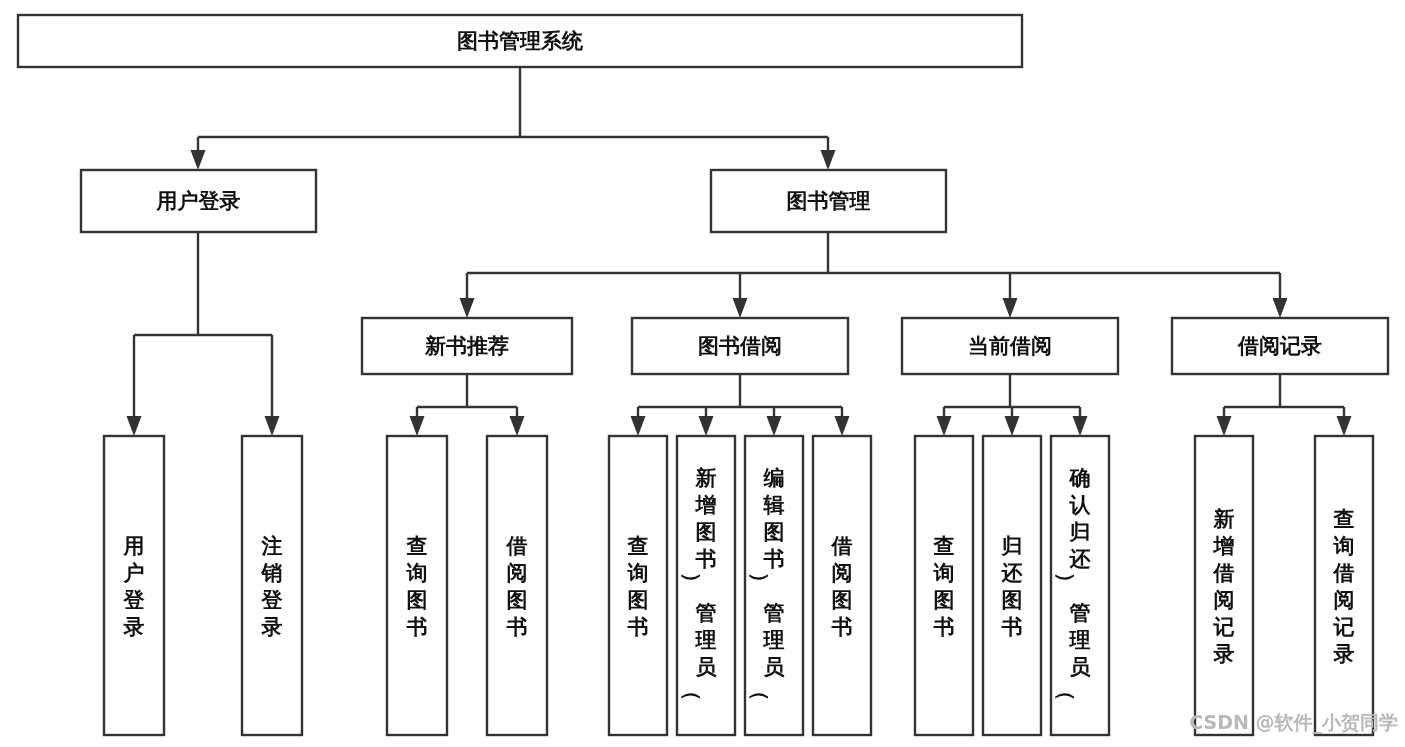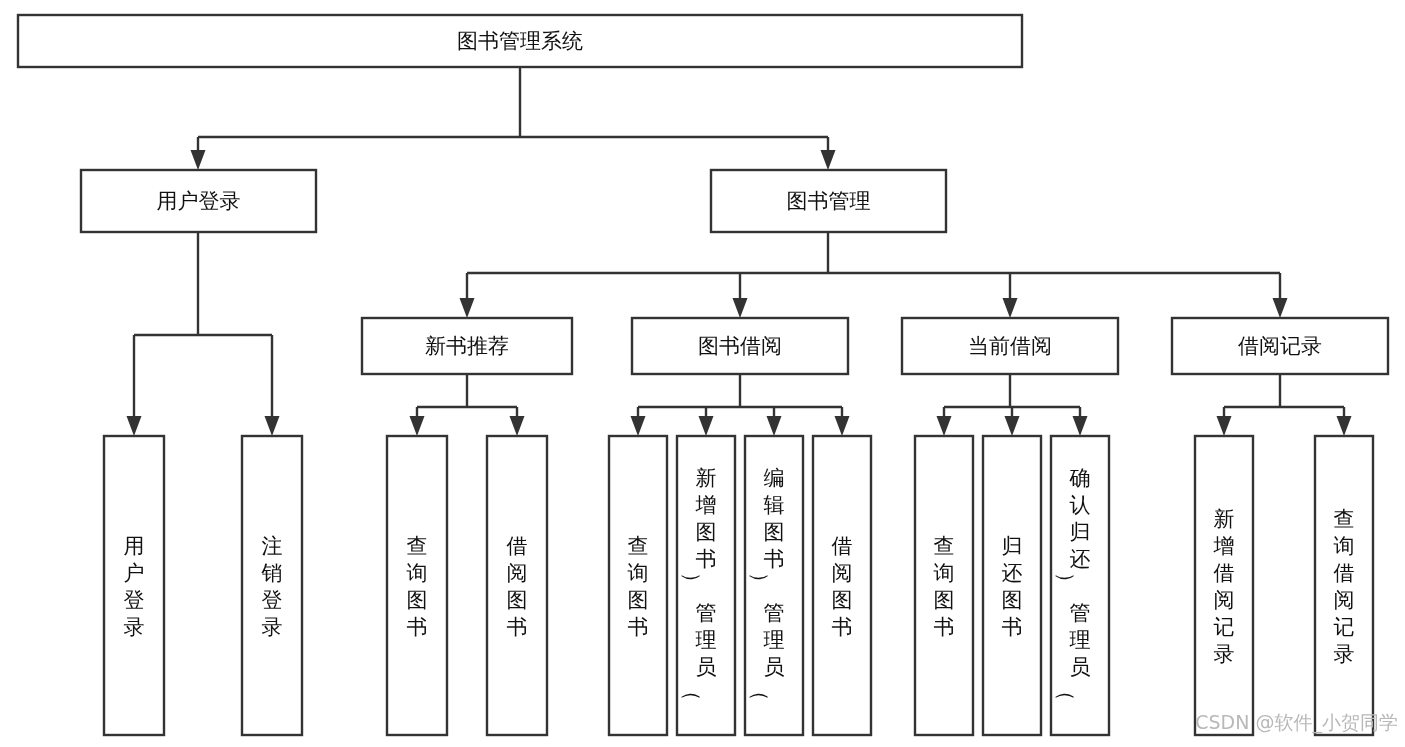--- a/index.html
+++ b/index.html
@@ -17,6 +17,7 @@
     height: 747px;
     background: #ffffff;
     overflow: hidden;
+    font-weight: bold;
   }
   svg.diagram-canvas {
     position: absolute;

